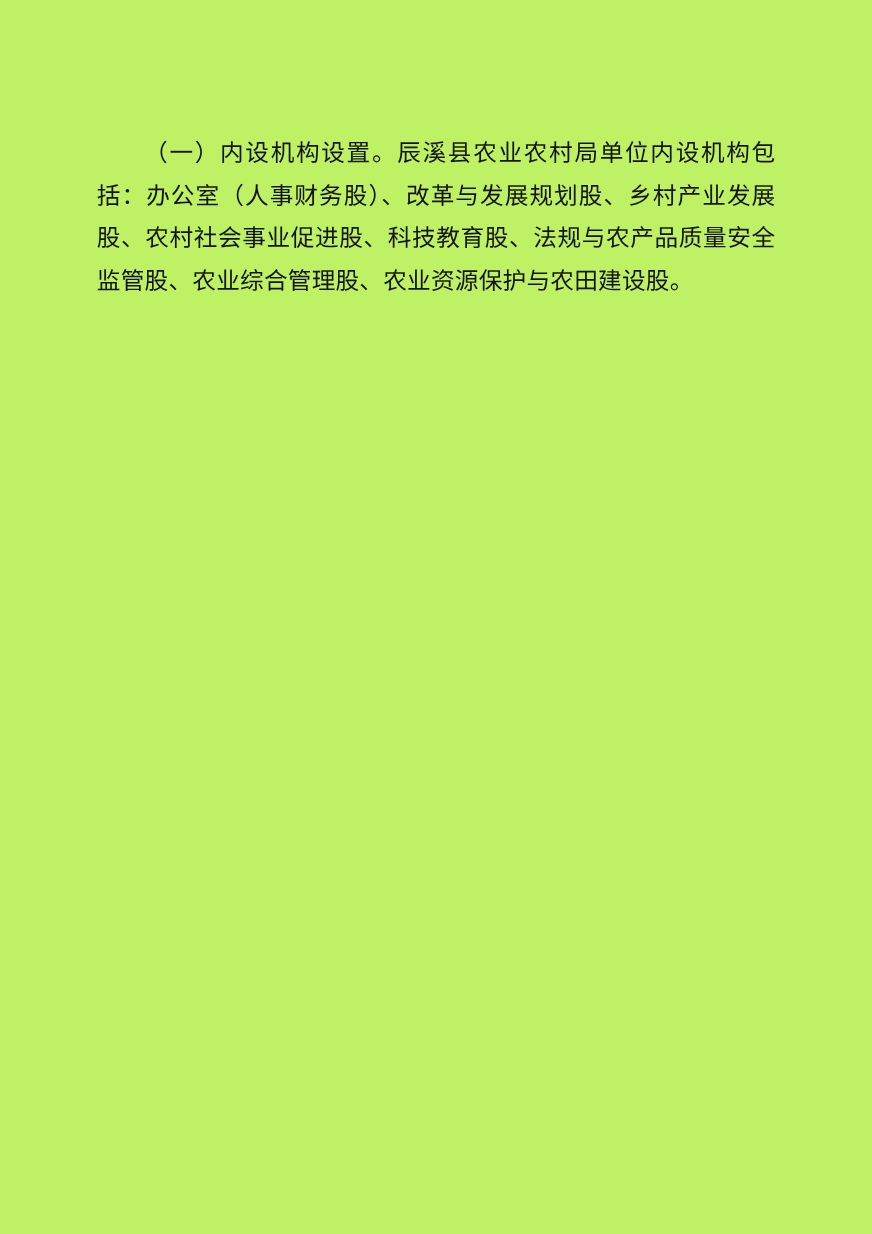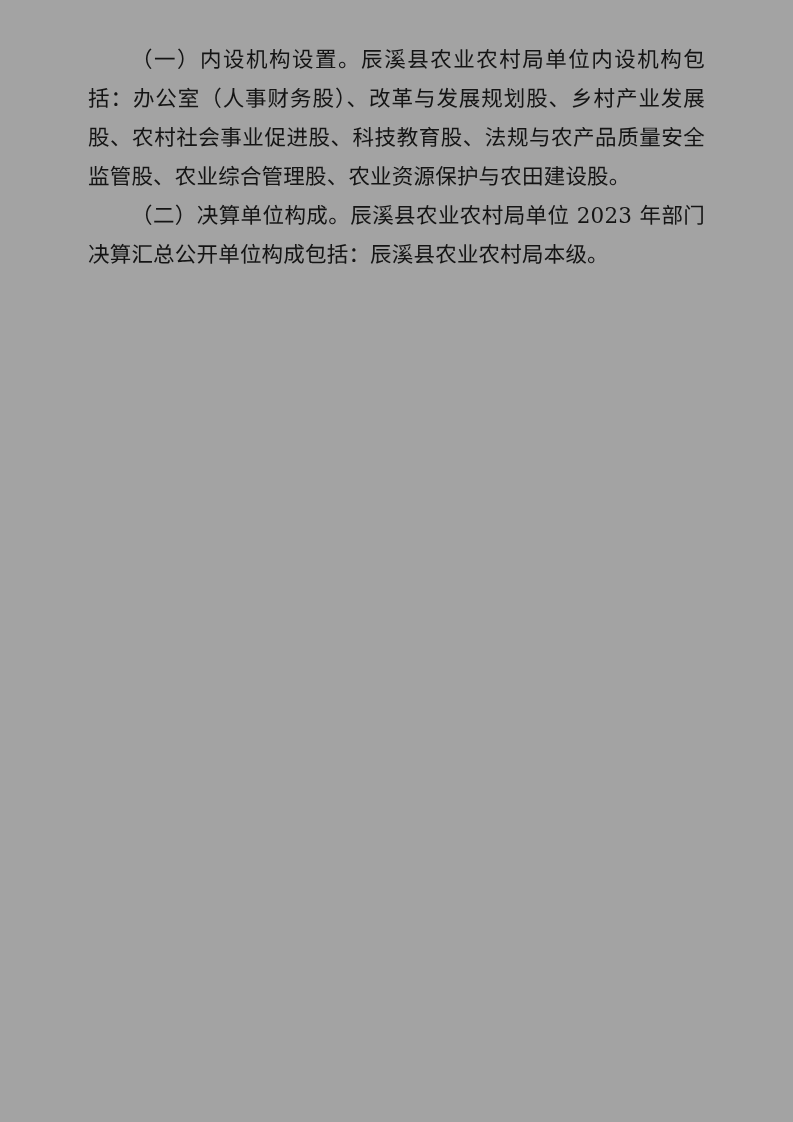--- a/index.html
+++ b/index.html
@@ -21,9 +21,9 @@
     left: 0;
     width: 793px;
     height: 1122px;
-    background: #a3a3a3;
+    background: #bef264;
     box-sizing: border-box;
-    padding: 40px 88px 90px 88px;
+    padding: 120px 88px 90px 88px;
   }
   .doc-body {
     width: 100%;

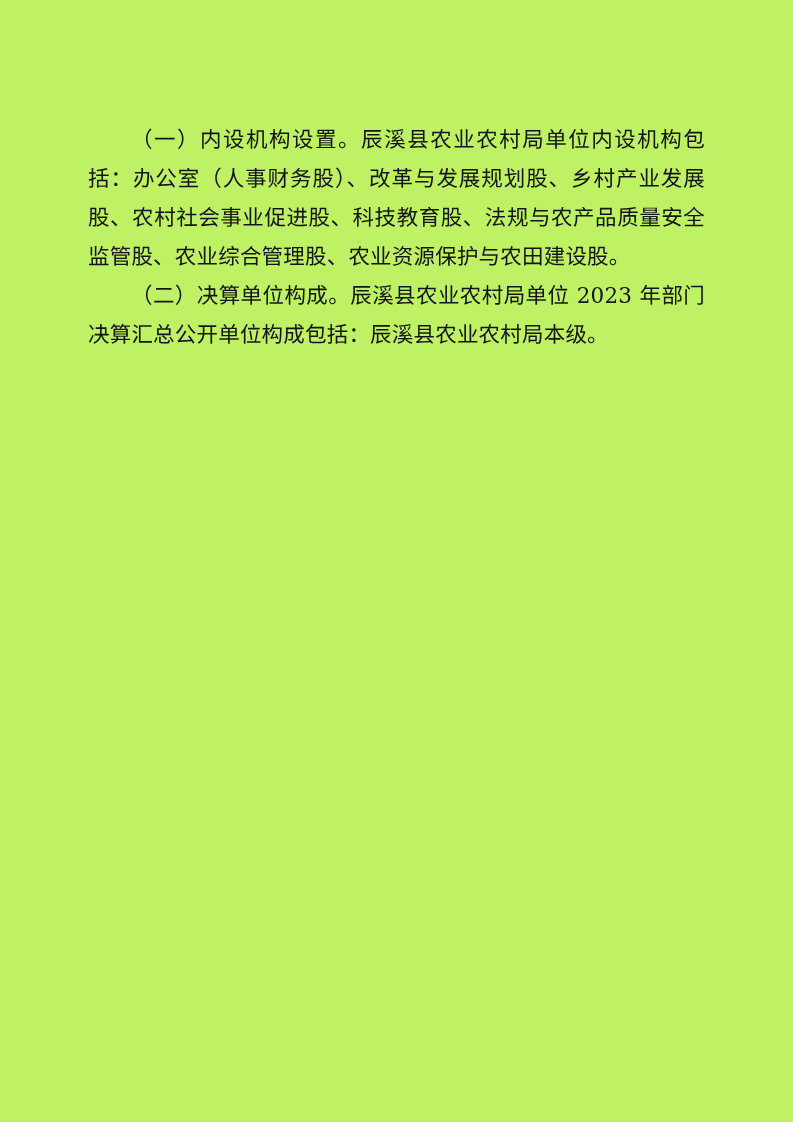--- a/index.html
+++ b/index.html
@@ -49,7 +49,6 @@
 <div class="page">
   <div class="doc-body">
     <p class="para">（一）内设机构设置。辰溪县农业农村局单位内设机构包括：办公室（人事财务股）、改革与发展规划股、乡村产业发展股、农村社会事业促进股、科技教育股、法规与农产品质量安全监管股、农业综合管理股、农业资源保护与农田建设股。</p>
-    <p class="para">（二）决算单位构成。辰溪县农业农村局单位 2023 年部门决算汇总公开单位构成包括：辰溪县农业农村局本级。</p>
   </div>
 </div>
 

